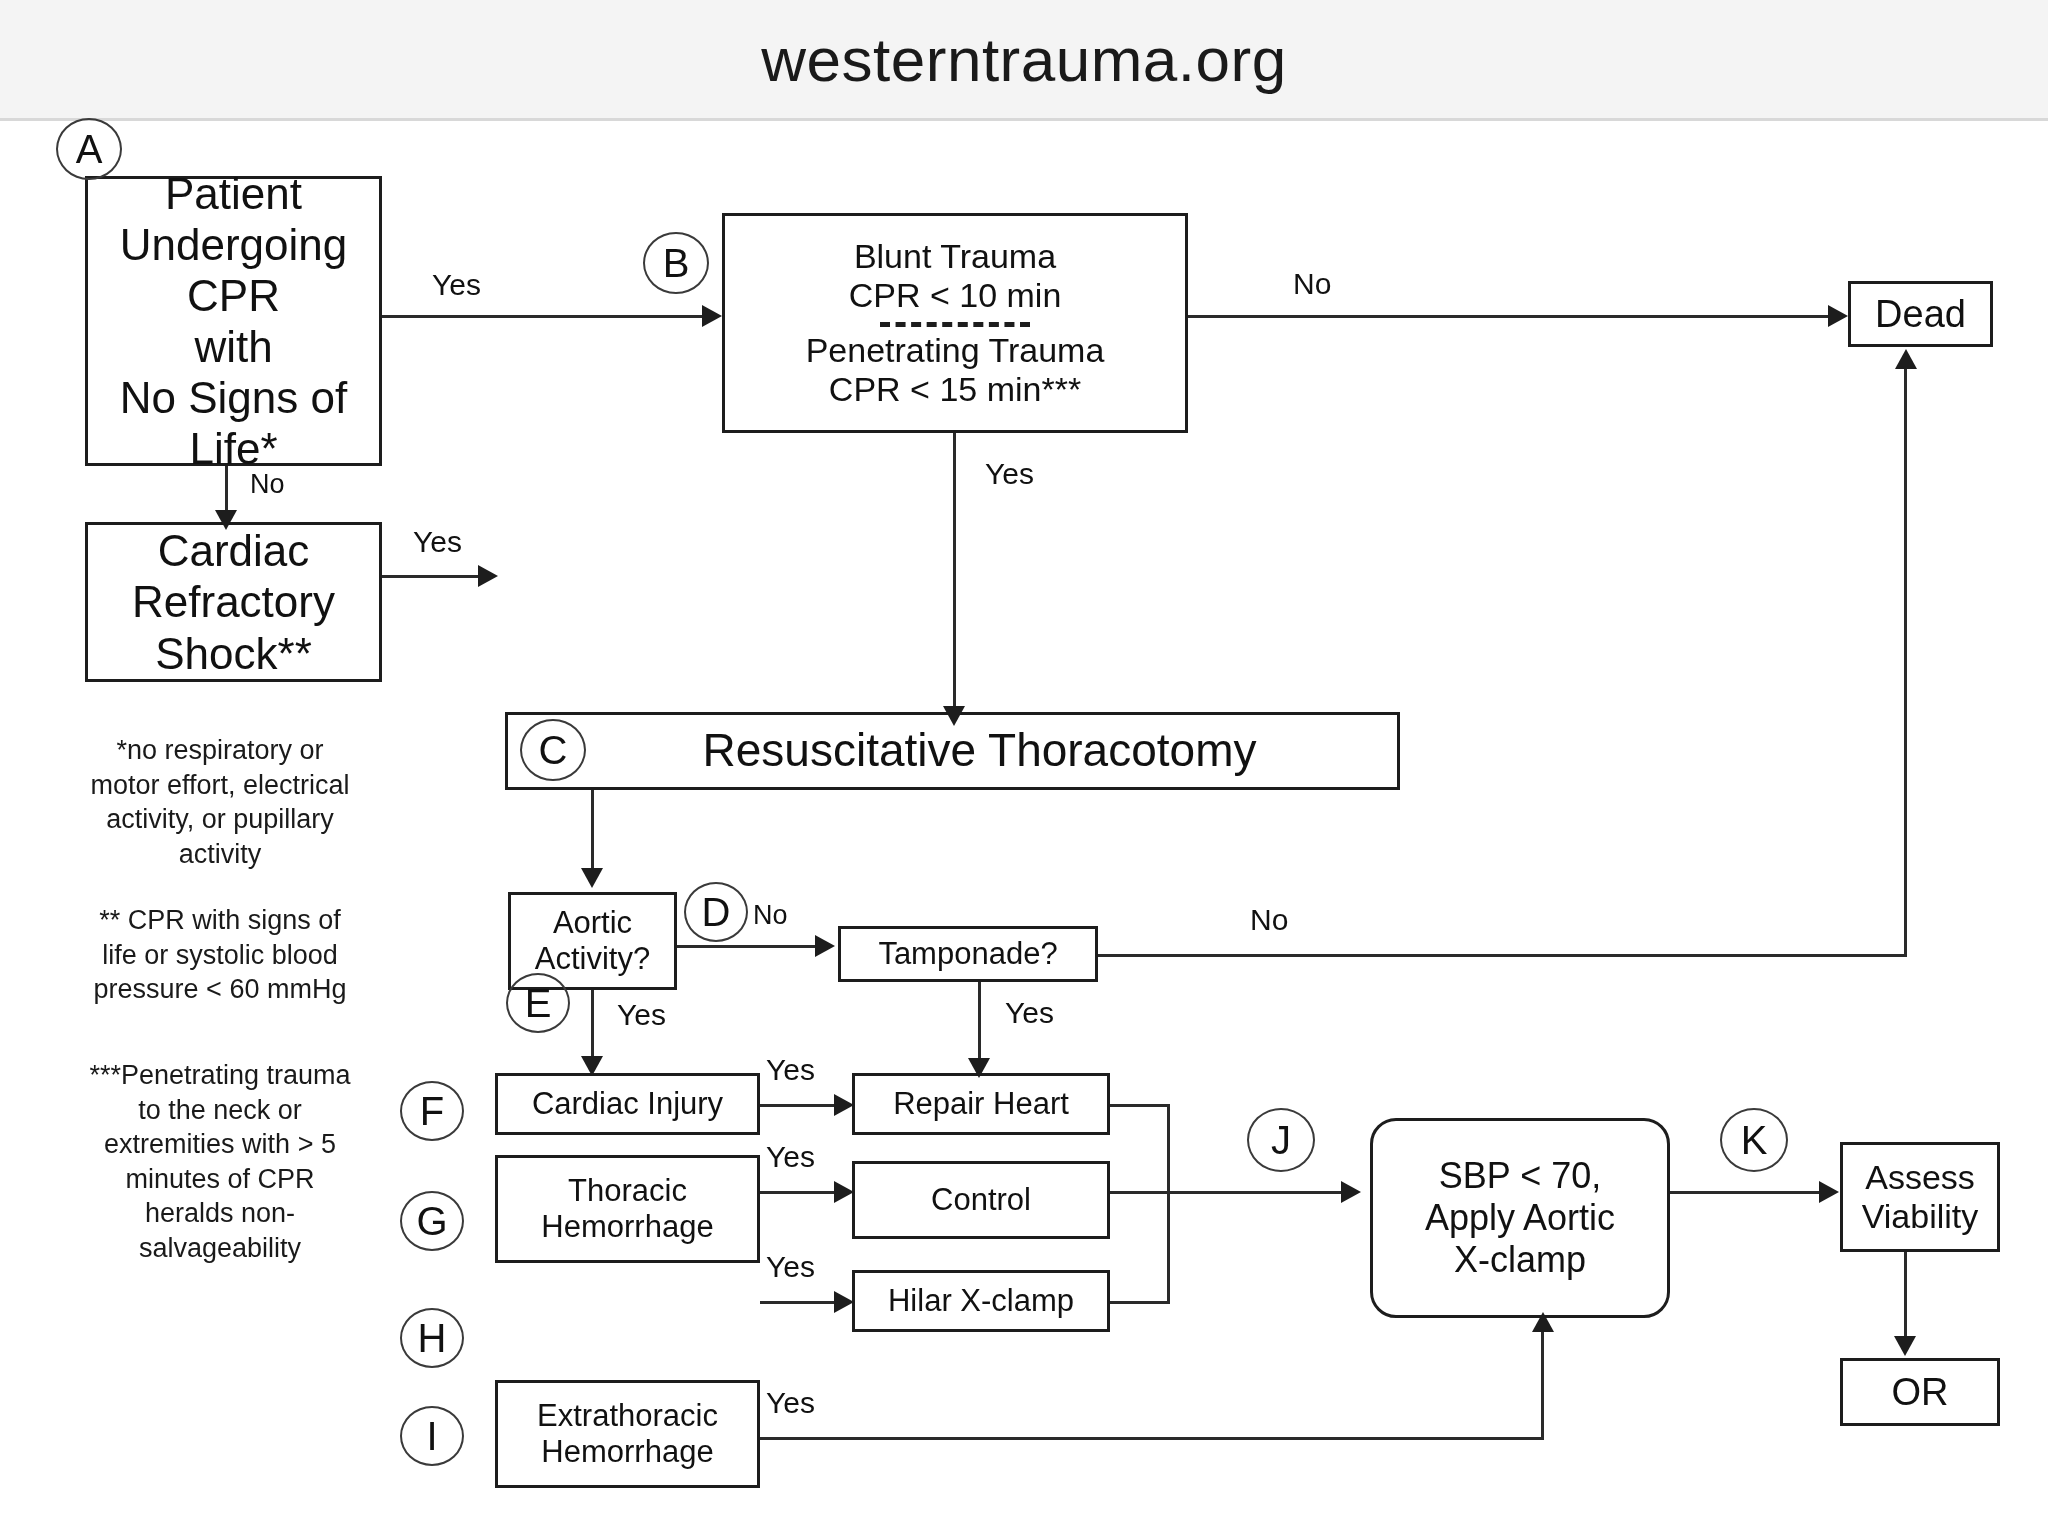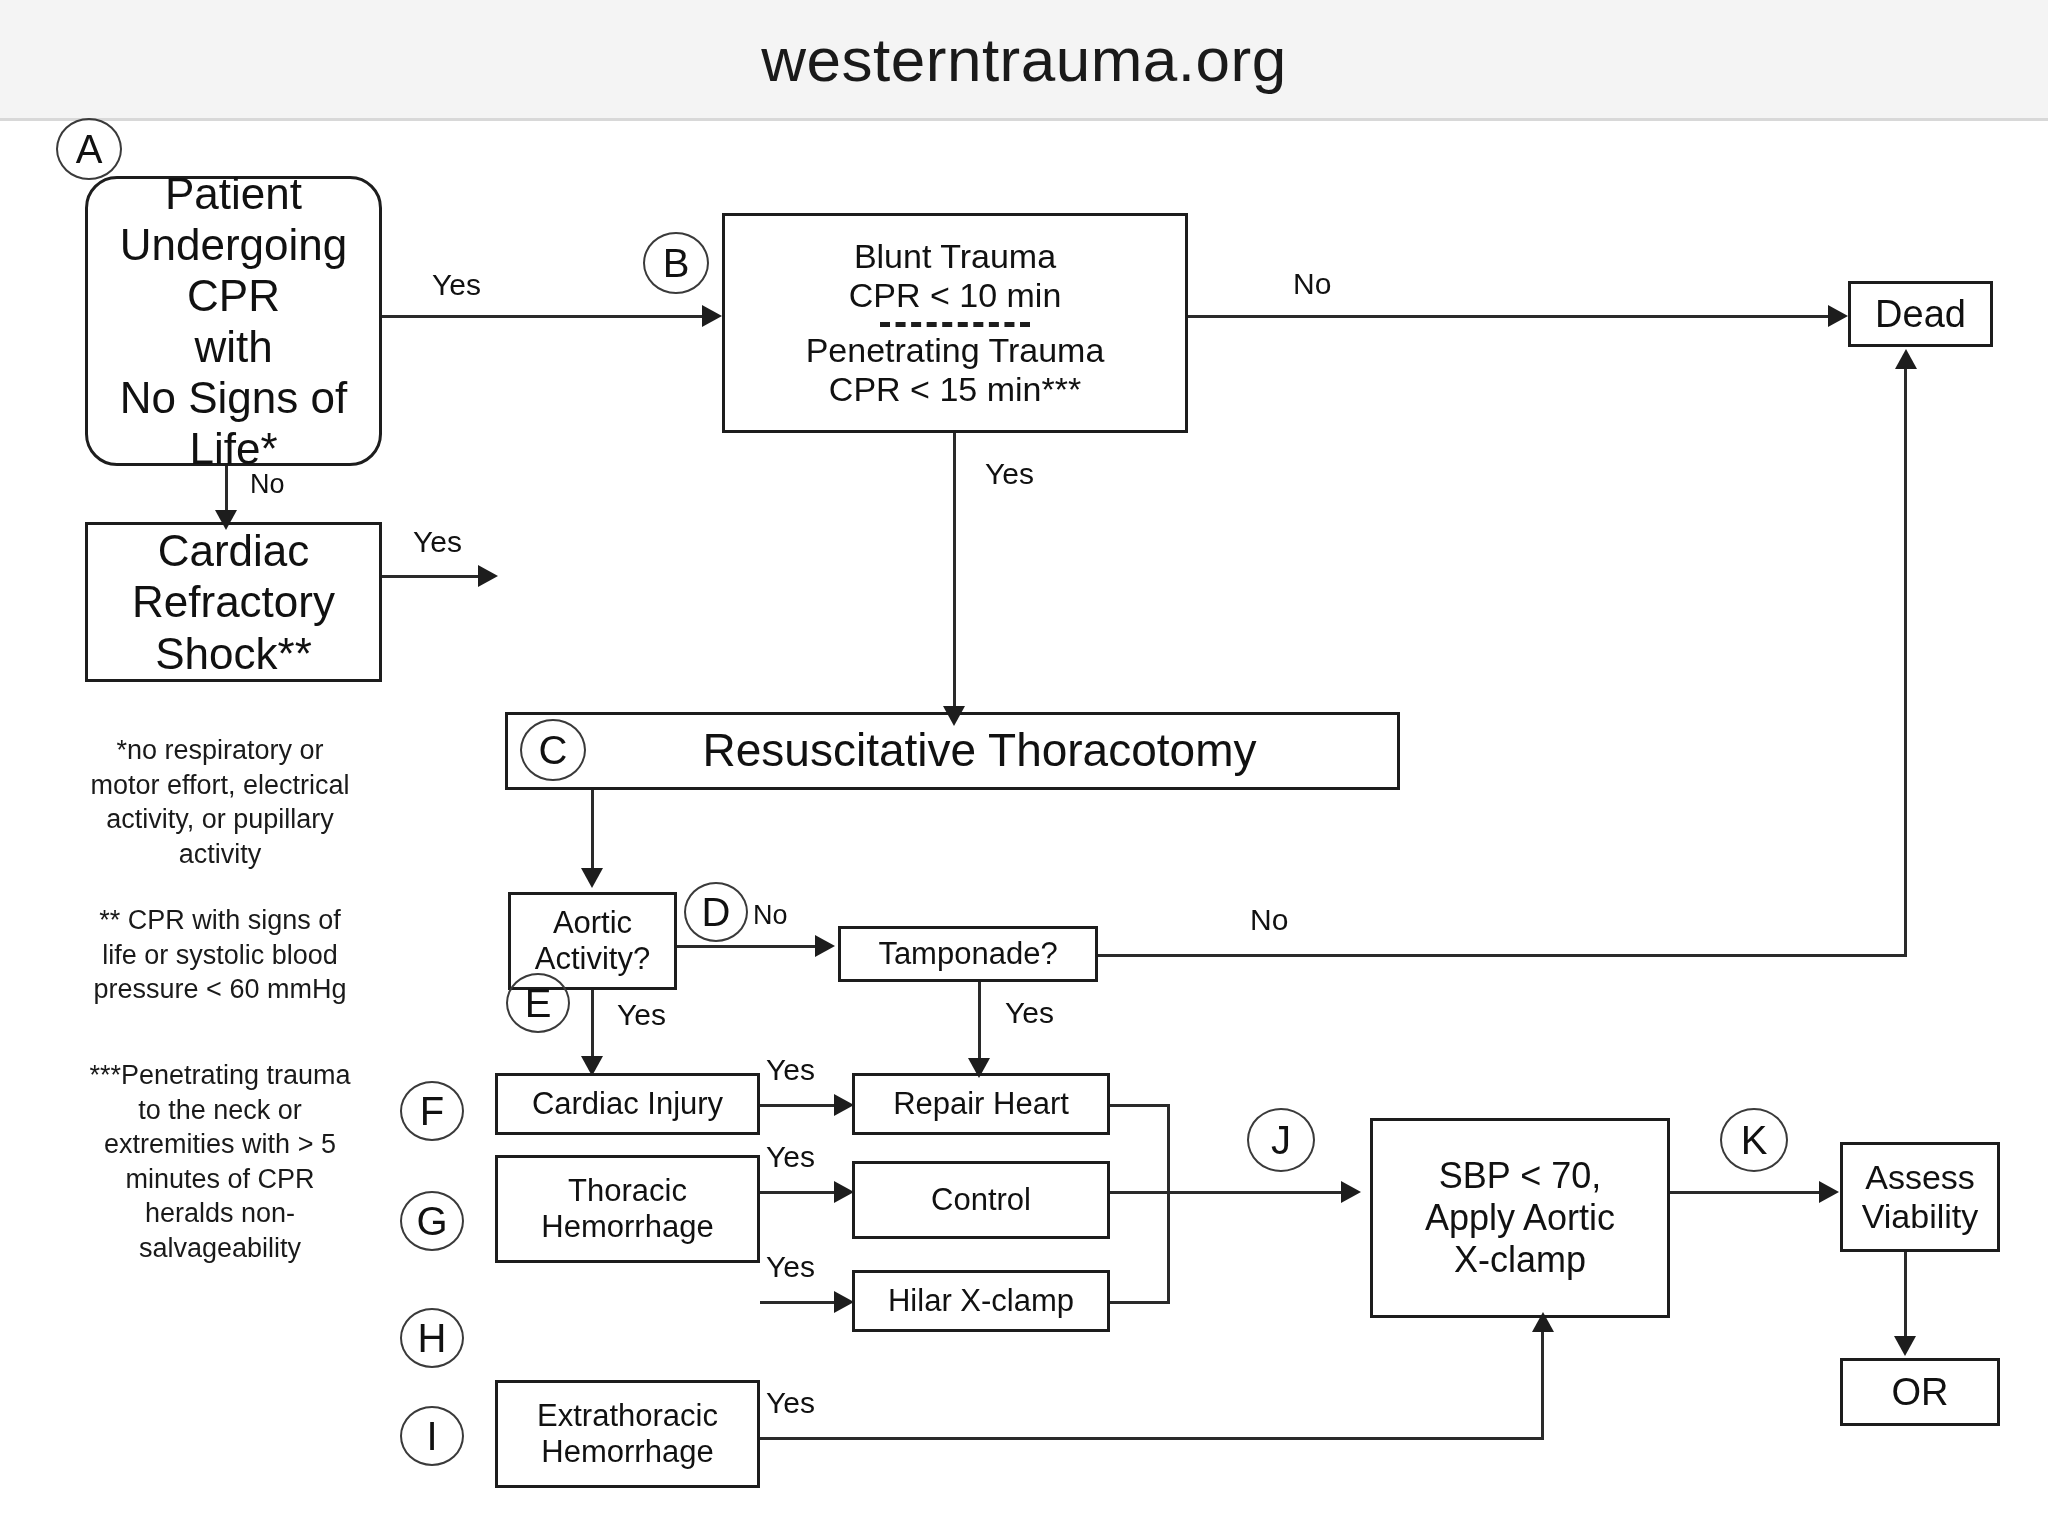--- a/index.html
+++ b/index.html
@@ -76,7 +76,7 @@
     <span>A</span>
   </div>
 
-  <div class="box big" style="left:85px;top:58px;width:297px;height:290px;flex-direction:column;border-radius:32px;">
+  <div class="box big" style="left:85px;top:58px;width:297px;height:290px;flex-direction:column;">
     <span class="ln">Patient</span>
     <span class="ln">Undergoing</span>
     <span class="ln">CPR</span>

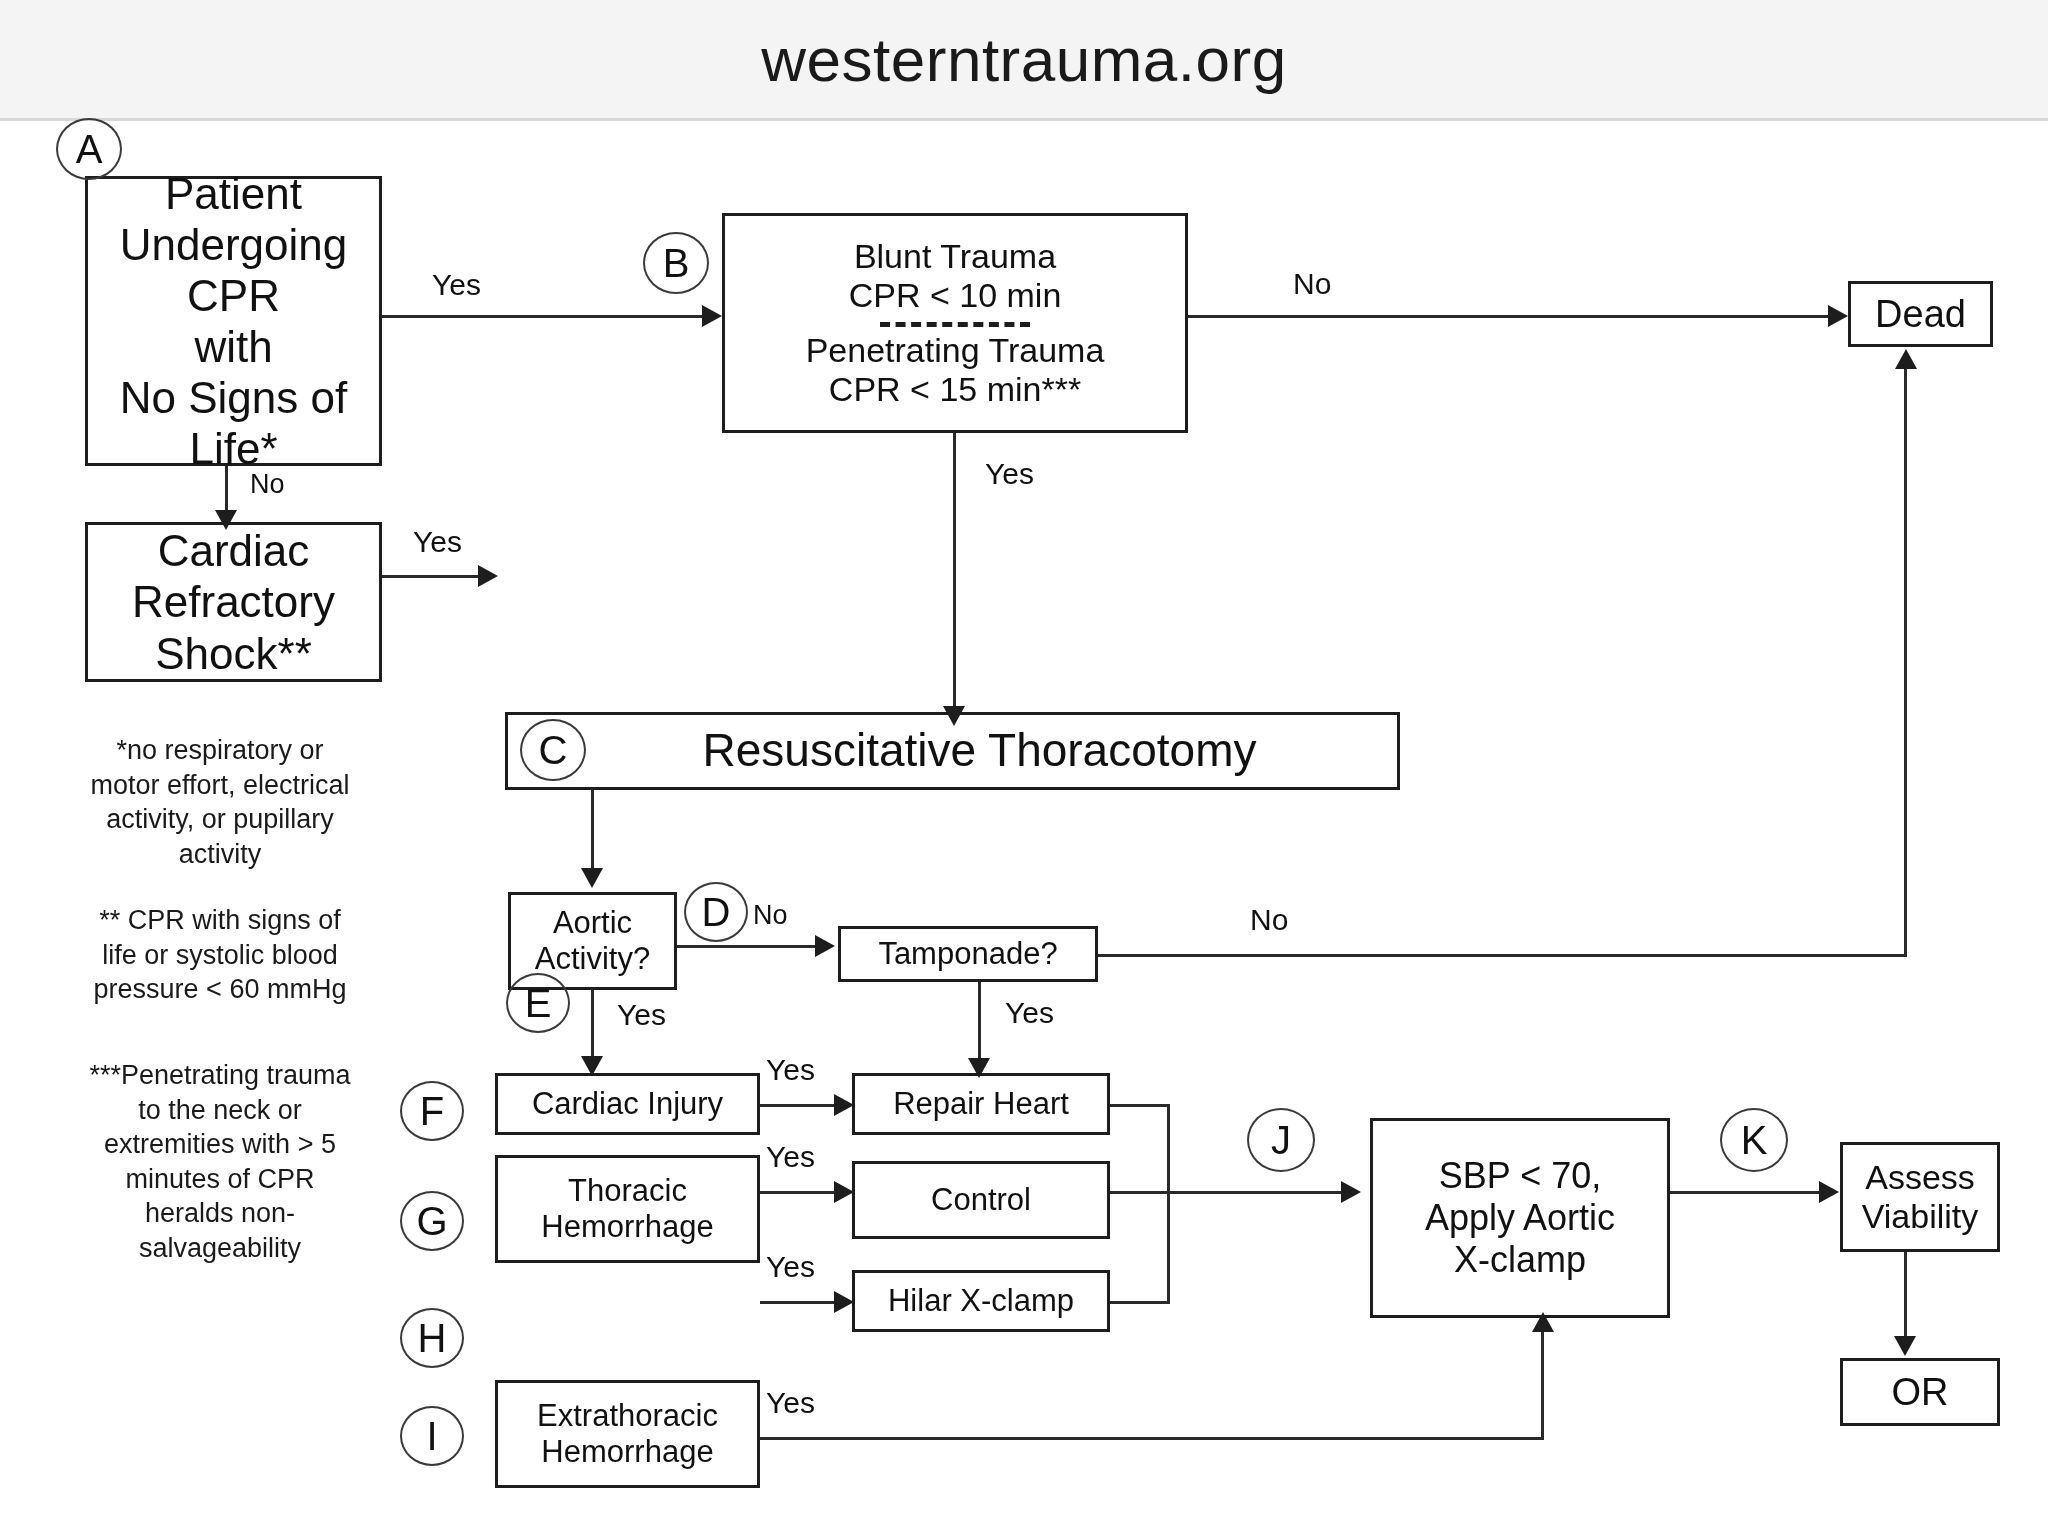--- a/index.html
+++ b/index.html
@@ -234,7 +234,7 @@
     <span>J</span>
   </div>
 
-  <div class="box small" style="left:1370px;top:1000px;width:300px;height:200px;flex-direction:column;font-size:36px;">
+  <div class="box small" style="left:1370px;top:1000px;width:300px;height:200px;flex-direction:column;font-size:36px;border-radius:26px;">
     <span class="ln">SBP &lt; 70,</span>
     <span class="ln">Apply Aortic</span>
     <span class="ln">X-clamp</span>

